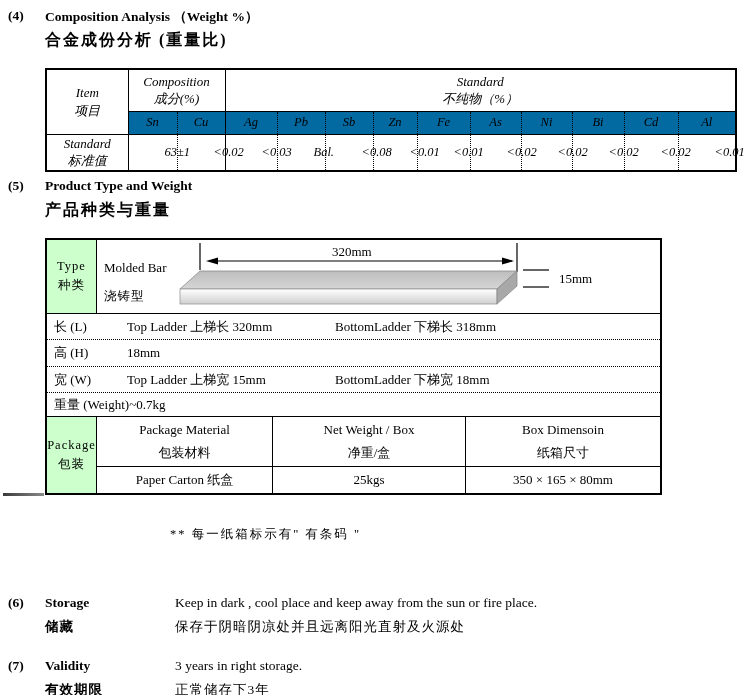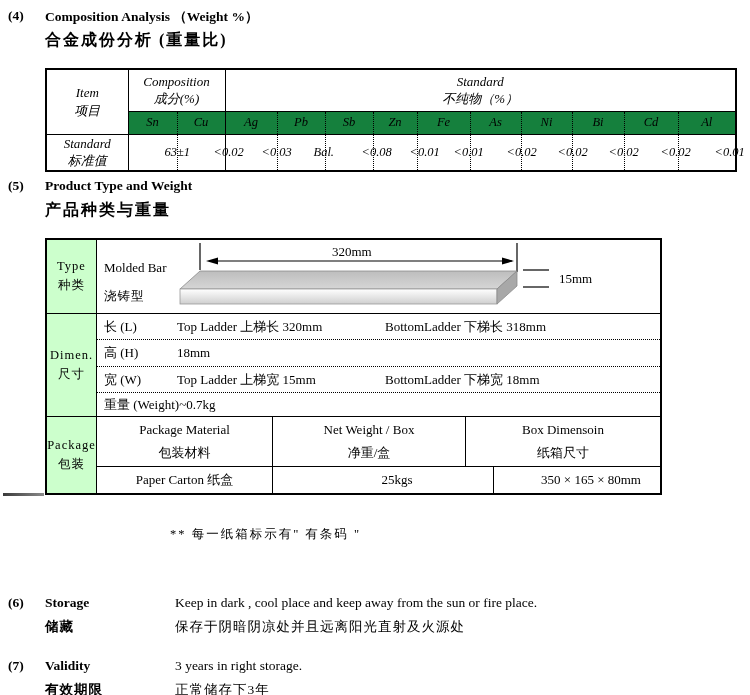--- a/index.html
+++ b/index.html
@@ -27,7 +27,7 @@
   table.t1 tr.r1 { height:42px; }
   table.t1 tr.r2 { height:23px; }
   table.t1 tr.r3 { height:35px; }
-  table.t1 tr.r2 td { background:#15803d; font-size:12.5px; }
+  table.t1 tr.r2 td { background:#0369a1; font-size:12.5px; }
   table.t1 td.val { font-size:12.5px;padding-left:36px; }
 
   

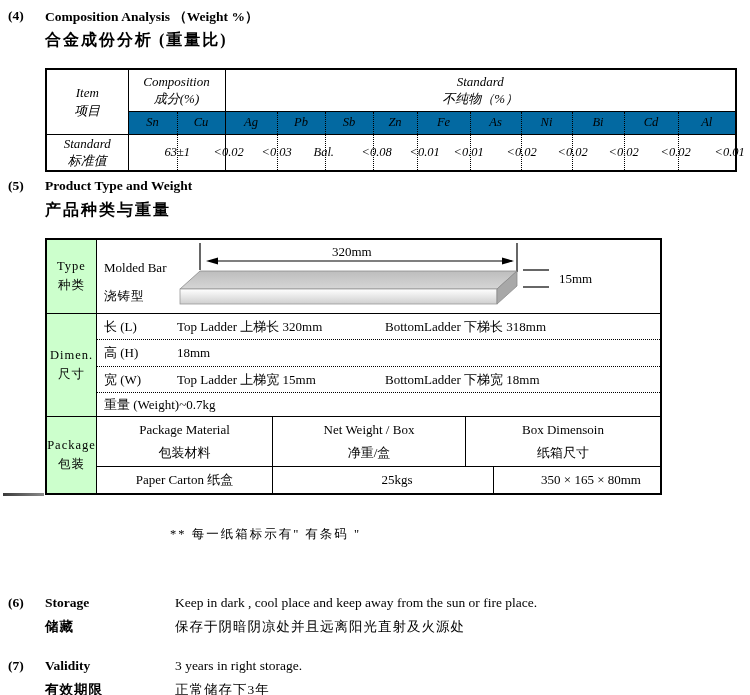--- a/index.html
+++ b/index.html
@@ -193,10 +193,6 @@
     </div>
 
     <div class="row dimen-row">
-      <div class="gcell">
-        <div>Dimen.</div>
-        <div>尺寸</div>
-      </div>
       <div class="content" style="display:flex; flex-direction:column;">
         <div class="sub-row dotted" style="flex:0 0 26px;">
           <span class="lbl">长 (L)</span>

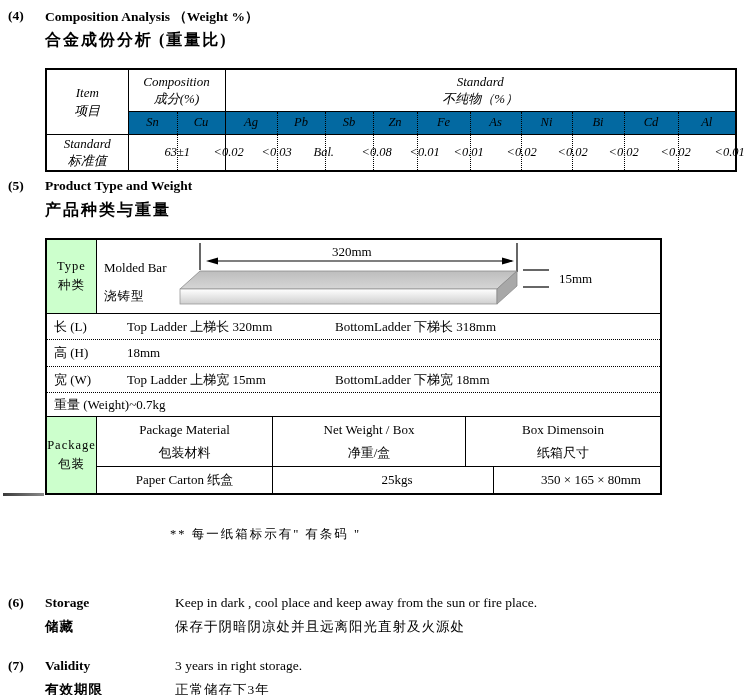--- a/index.html
+++ b/index.html
@@ -52,7 +52,7 @@
   .sub-row .c2 { position:absolute; left:288px; top:50%; transform:translateY(-50%); white-space:nowrap; }
   .pkg-grid { display:flex; flex-direction:column; height:100%; }
   .pkg-head { display:flex; flex:0 0 49px; border-bottom:1px solid #000; }
-  .pkg-vals { display:flex; flex:1;gap:28px; }
+  .pkg-vals { display:flex; flex:1; }
   .pkg-cell {
     display:flex; flex-direction:column; align-items:center; justify-content:center;
     gap:6px; box-sizing:border-box; text-align:center;

